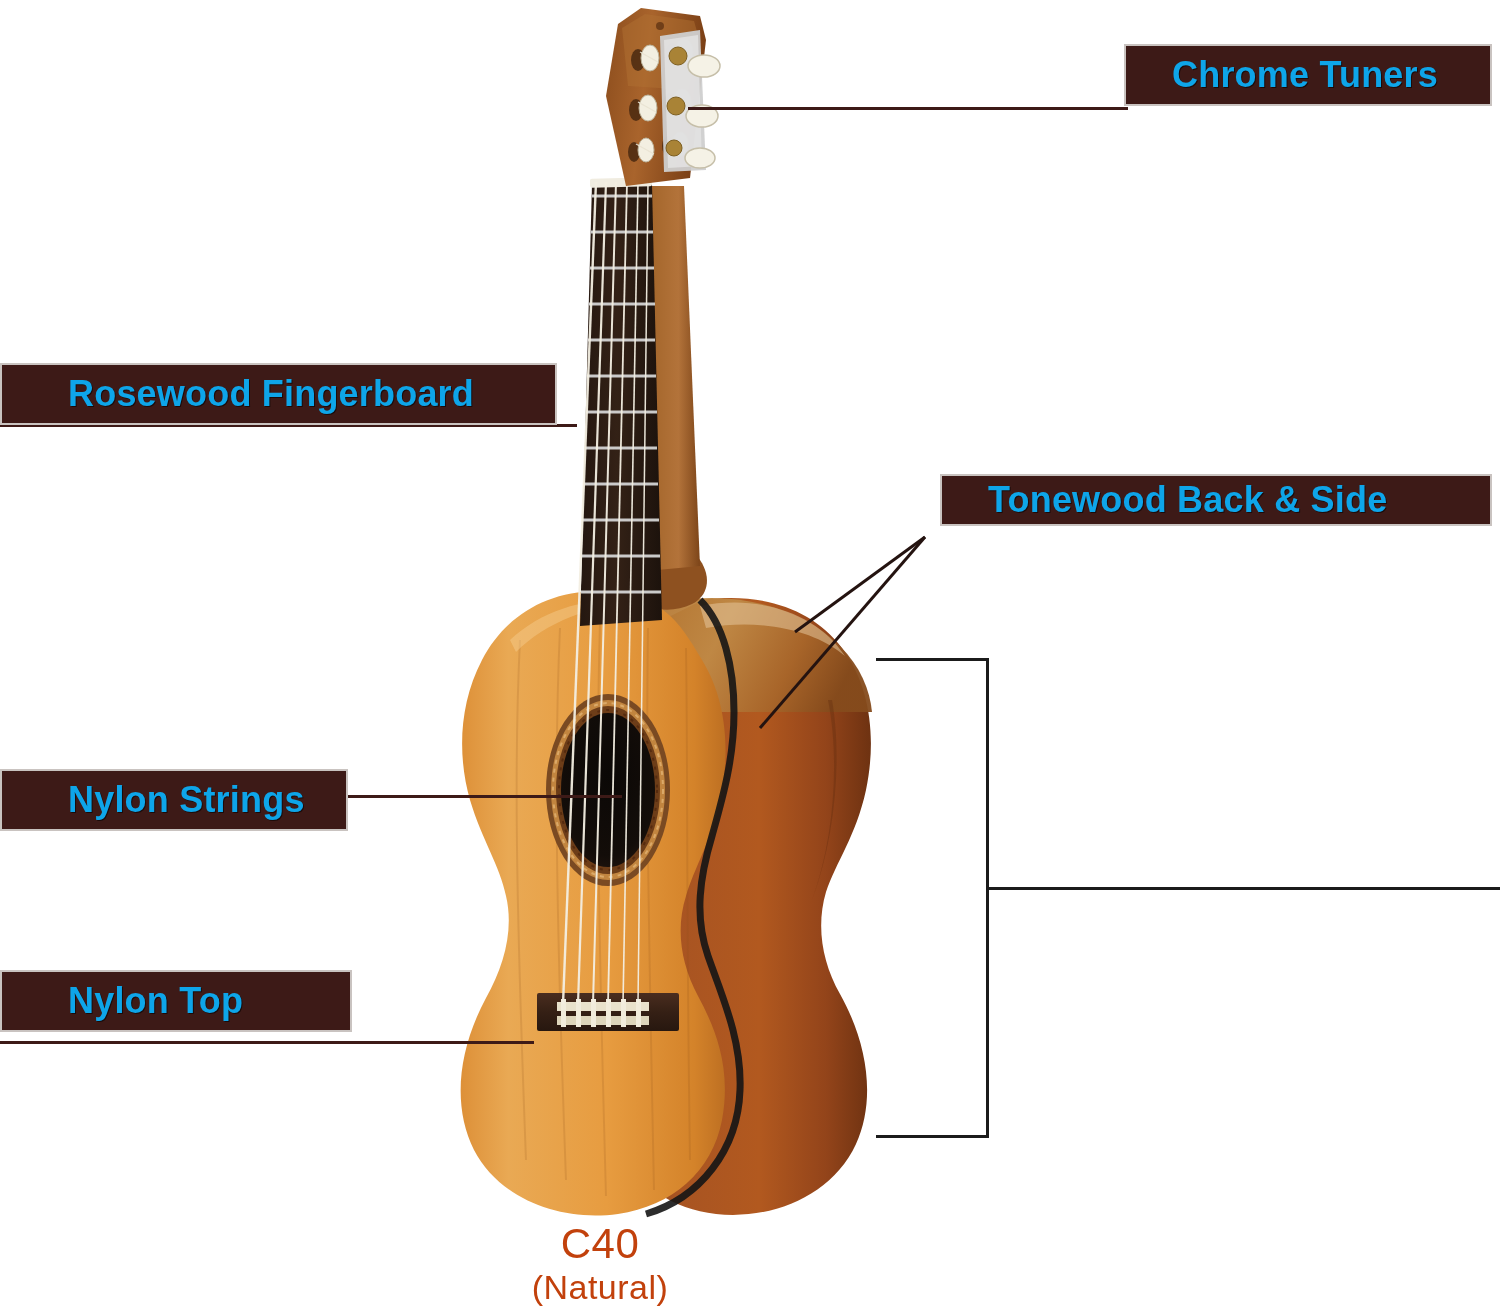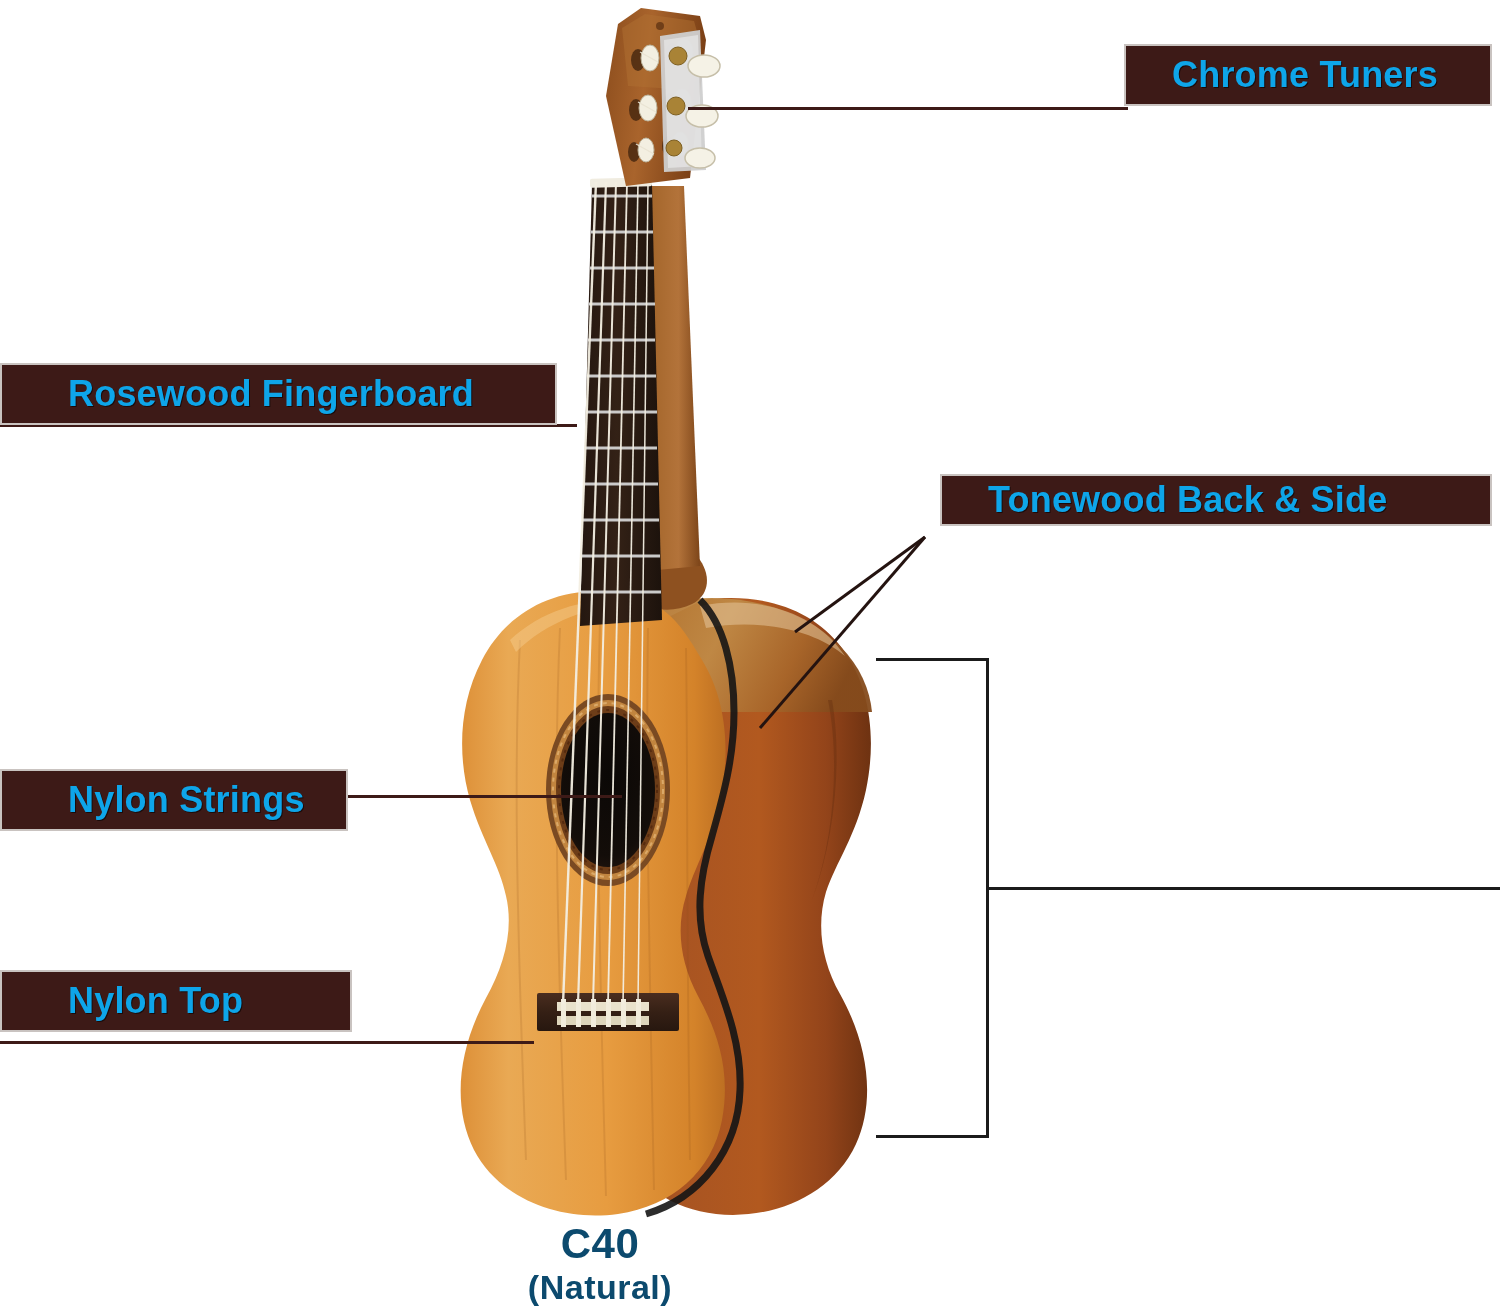--- a/index.html
+++ b/index.html
@@ -42,8 +42,8 @@
 
   
   .caption{
-    position:absolute;text-align:center;color:#0c4a6e;
-    font-weight:700;line-height:1.05;
+    position:absolute;text-align:center;color:#c2410c;
+    font-weight:400;line-height:1.05;
   }
   .caption .model{font-size:42px;letter-spacing:0.5px;display:block;}
   .caption .finish{font-size:34px;letter-spacing:0.5px;display:block;margin-top:4px;}

